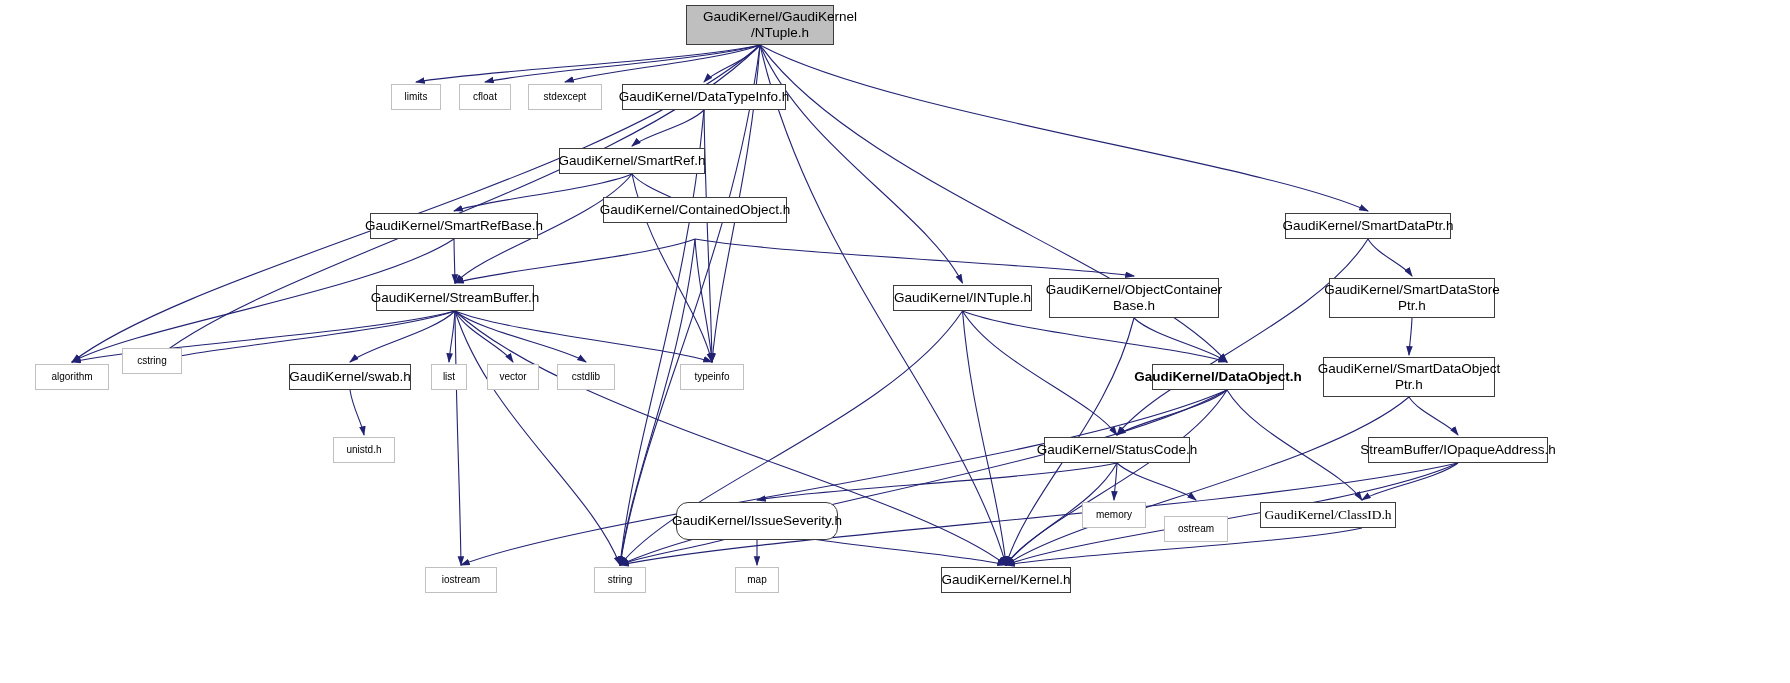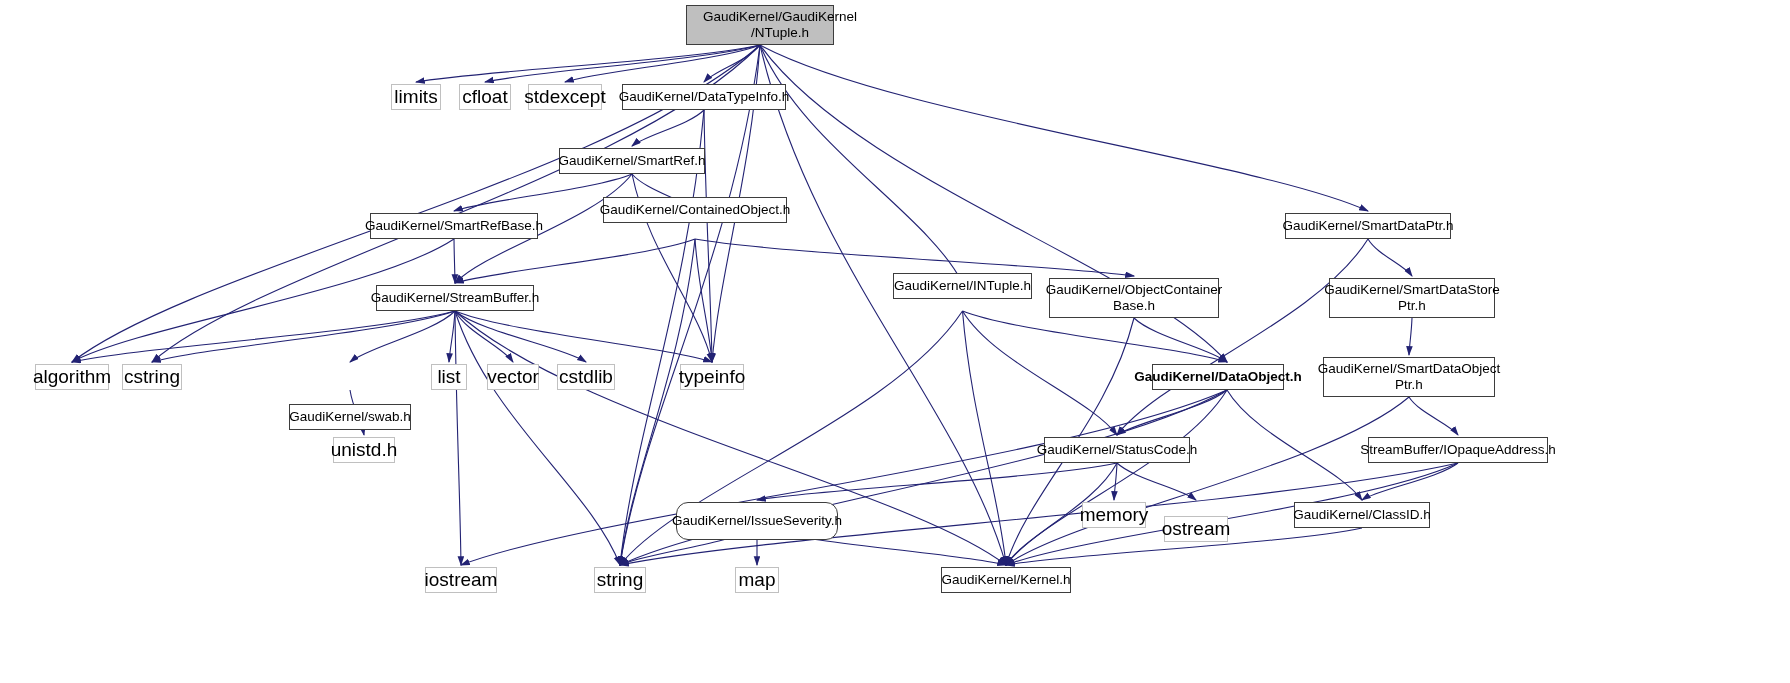--- a/index.html
+++ b/index.html
@@ -9,7 +9,7 @@
   .node{position:absolute;box-sizing:border-box;display:flex;align-items:center;
         justify-content:center;text-align:center;background:#ffffff;
         color:#000000;line-height:1.18;white-space:pre-line;}
-  .node.sys{border:1px solid #c0c0c0;font-size:19px;}
+  .node.sys{border:1px solid #c0c0c0;font-size:10px;}
   .node.gk{border:1.6px solid #3d3d3d;font-size:13.5px;}
   .node.root{border:1.6px solid #3d3d3d;background:#bfbfbf;font-size:13.5px;padding-left:40px;}
 </style>

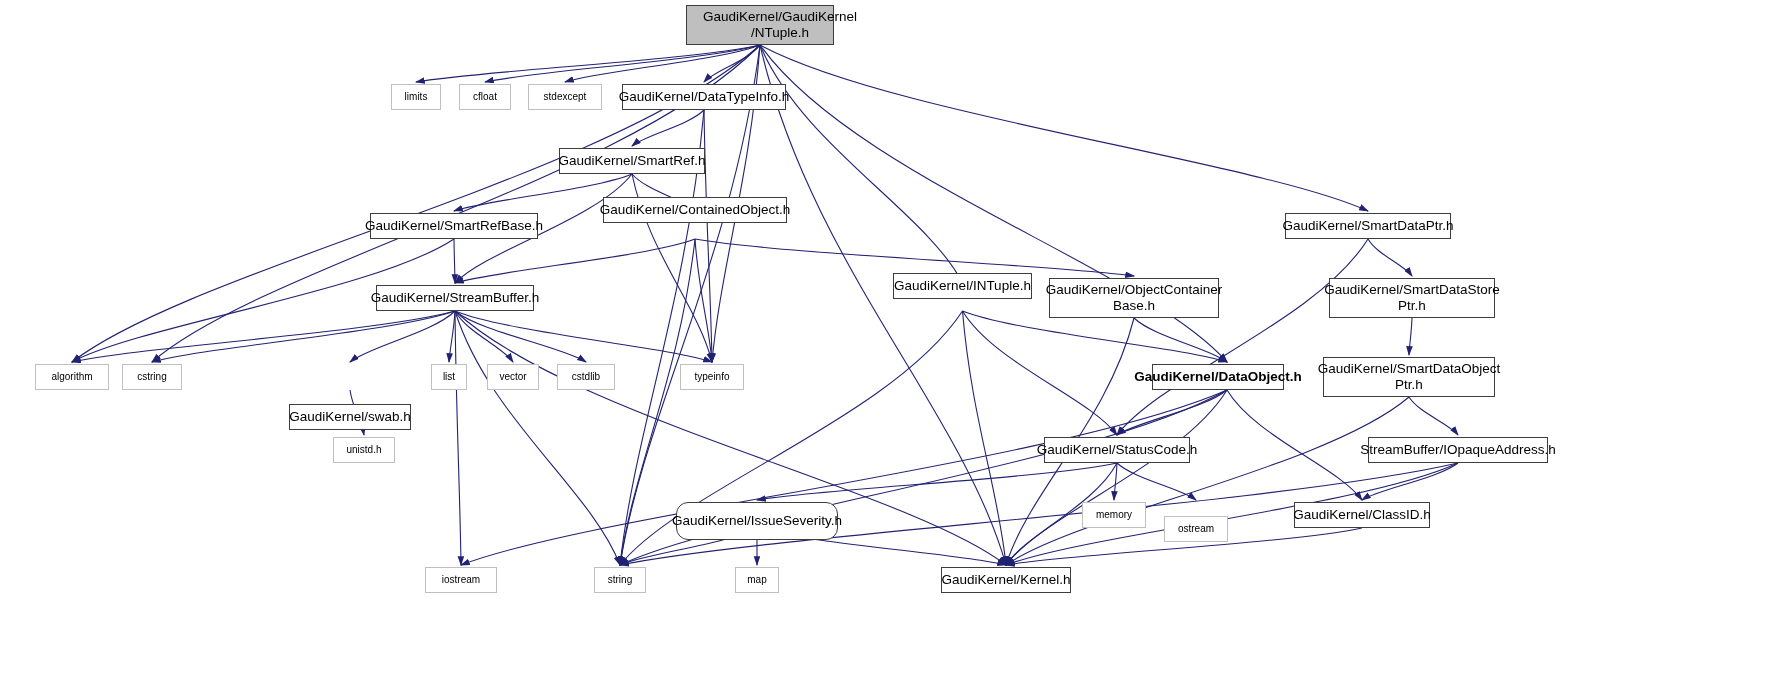--- a/index.html
+++ b/index.html
@@ -101,7 +101,7 @@
       <div class="node gk" style="left: 603px; top: 197px; width: 184px; height: 26px;">GaudiKernel/ContainedObject.h</div>
       <div class="node gk" style="left: 1285px; top: 213px; width: 166px; height: 26px;">GaudiKernel/SmartDataPtr.h</div>
       <div class="node gk" style="left: 376px; top: 285px; width: 158px; height: 26px;">GaudiKernel/StreamBuffer.h</div>
-      <div class="node gk" style="left: 893px; top: 273px; width: 139px; height: 26px;">GaudiKernel/INTuple.h</div>
+      <div class="node gk" style="left: 893px; top: 285px; width: 139px; height: 26px;">GaudiKernel/INTuple.h</div>
       <div class="node gk" style="left: 1049px; top: 278px; width: 170px; height: 40px;">GaudiKernel/ObjectContainer
 Base.h</div>
       <div class="node gk" style="left: 1329px; top: 278px; width: 166px; height: 40px;">GaudiKernel/SmartDataStore

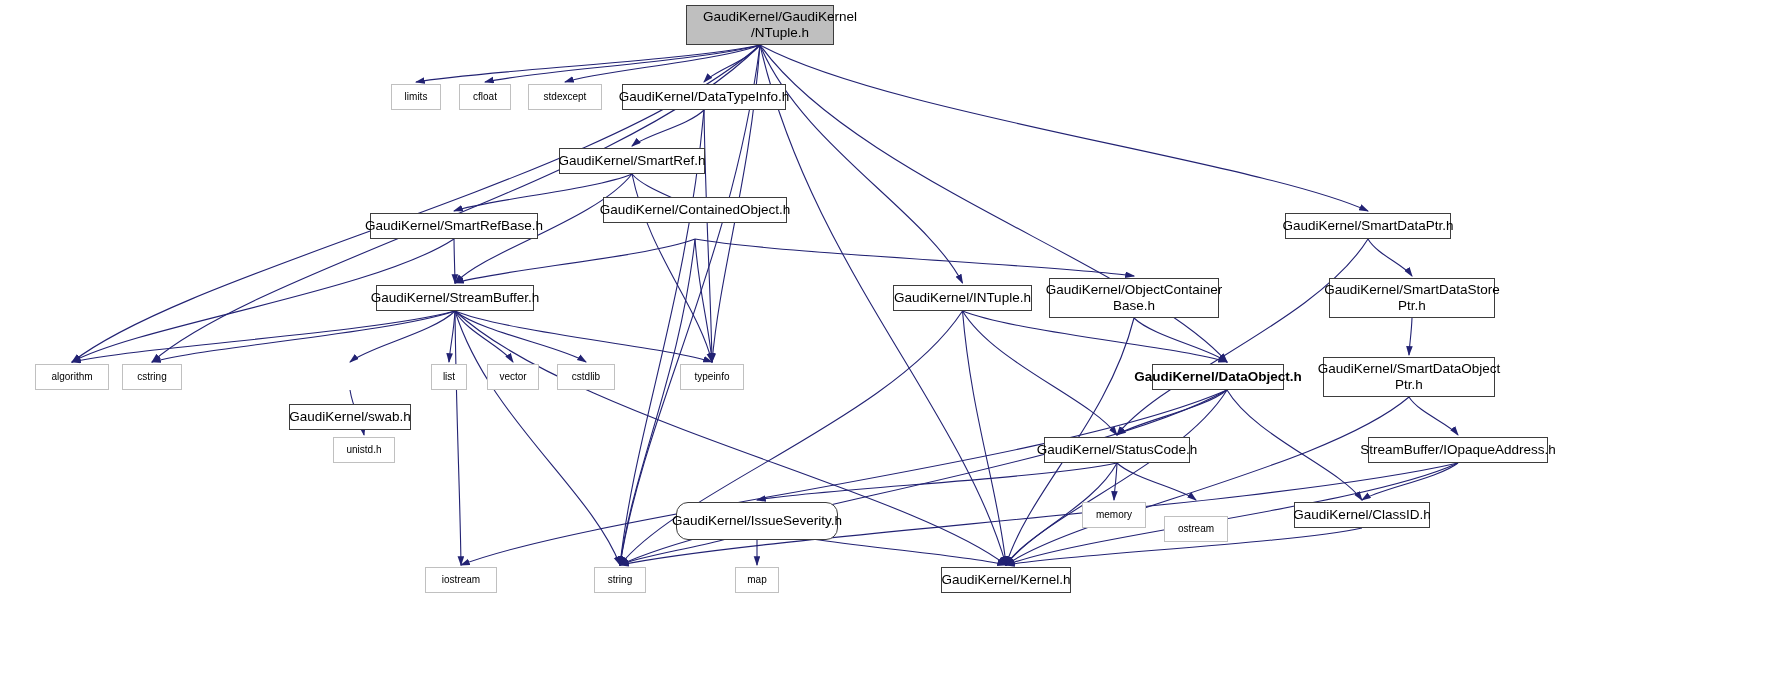--- a/index.html
+++ b/index.html
@@ -107,7 +107,7 @@
       <div class="node gk" style="left: 1329px; top: 278px; width: 166px; height: 40px;">GaudiKernel/SmartDataStore
 Ptr.h</div>
       <div class="node sys" style="left: 35px; top: 364px; width: 74px; height: 26px;">algorithm</div>
-      <div class="node sys" style="left: 122px; top: 364px; width: 60px; height: 26px;">cstring</div>
+      <div class="node sys" style="left: 122px; top: 348px; width: 60px; height: 26px;">cstring</div>
       <div class="node gk" style="left: 289px; top: 364px; width: 122px; height: 26px; margin-top: 40px;">GaudiKernel/swab.h</div>
       <div class="node sys" style="left: 431px; top: 364px; width: 36px; height: 26px;">list</div>
       <div class="node sys" style="left: 487px; top: 364px; width: 52px; height: 26px;">vector</div>

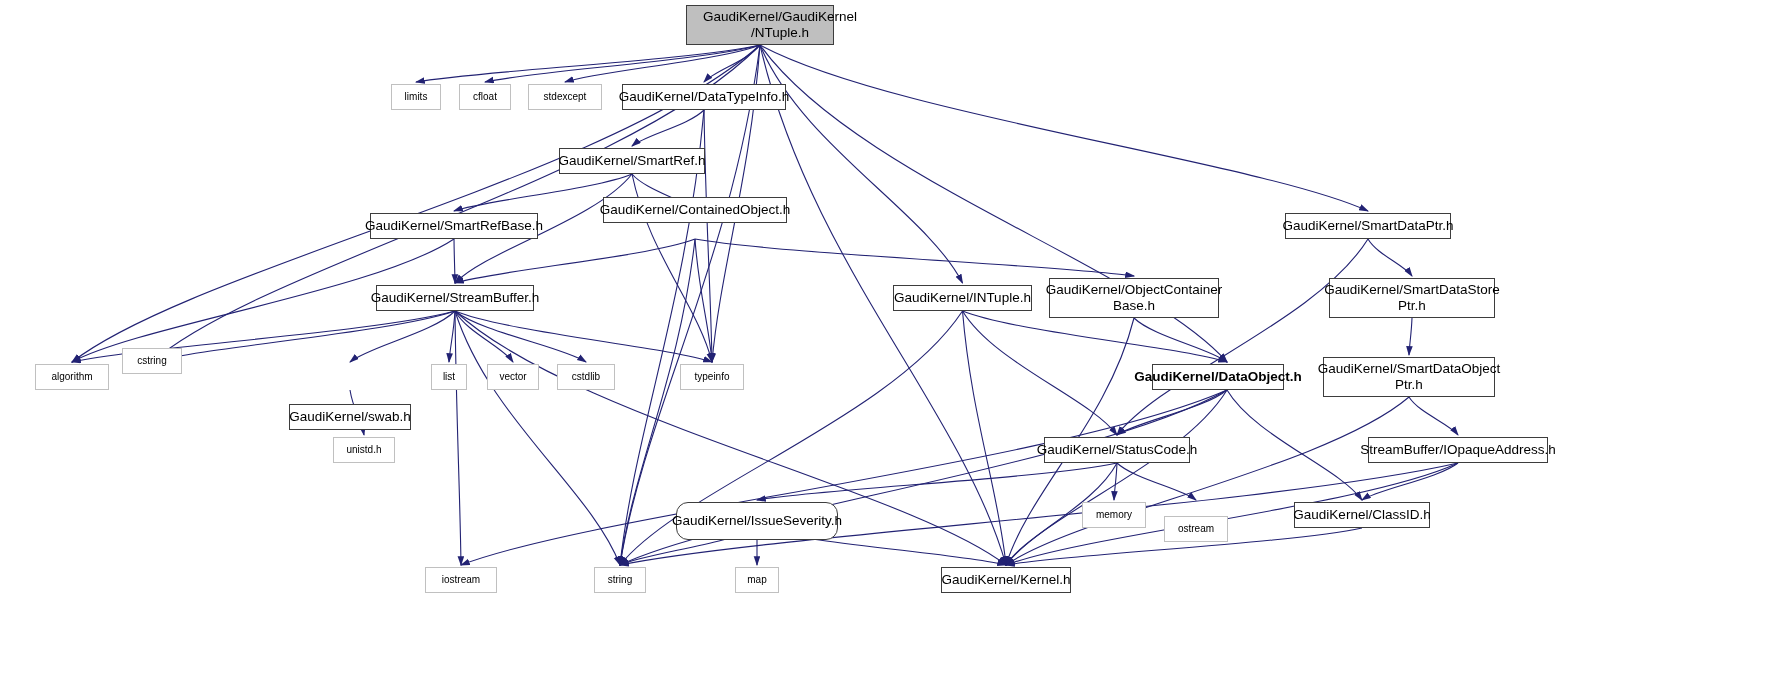--- a/index.html
+++ b/index.html
@@ -108,7 +108,7 @@
 Ptr.h</div>
       <div class="node sys" style="left: 35px; top: 364px; width: 74px; height: 26px;">algorithm</div>
       <div class="node sys" style="left: 122px; top: 348px; width: 60px; height: 26px;">cstring</div>
-      <div class="node gk" style="left: 289px; top: 364px; width: 122px; height: 26px; margin-top: 40px;">GaudiKernel/swab.h</div>
+      <div class="node gk" style="left: 289px; top: 364px; width: 122px; height: 26px;">GaudiKernel/swab.h</div>
       <div class="node sys" style="left: 431px; top: 364px; width: 36px; height: 26px;">list</div>
       <div class="node sys" style="left: 487px; top: 364px; width: 52px; height: 26px;">vector</div>
       <div class="node sys" style="left: 557px; top: 364px; width: 58px; height: 26px;">cstdlib</div>

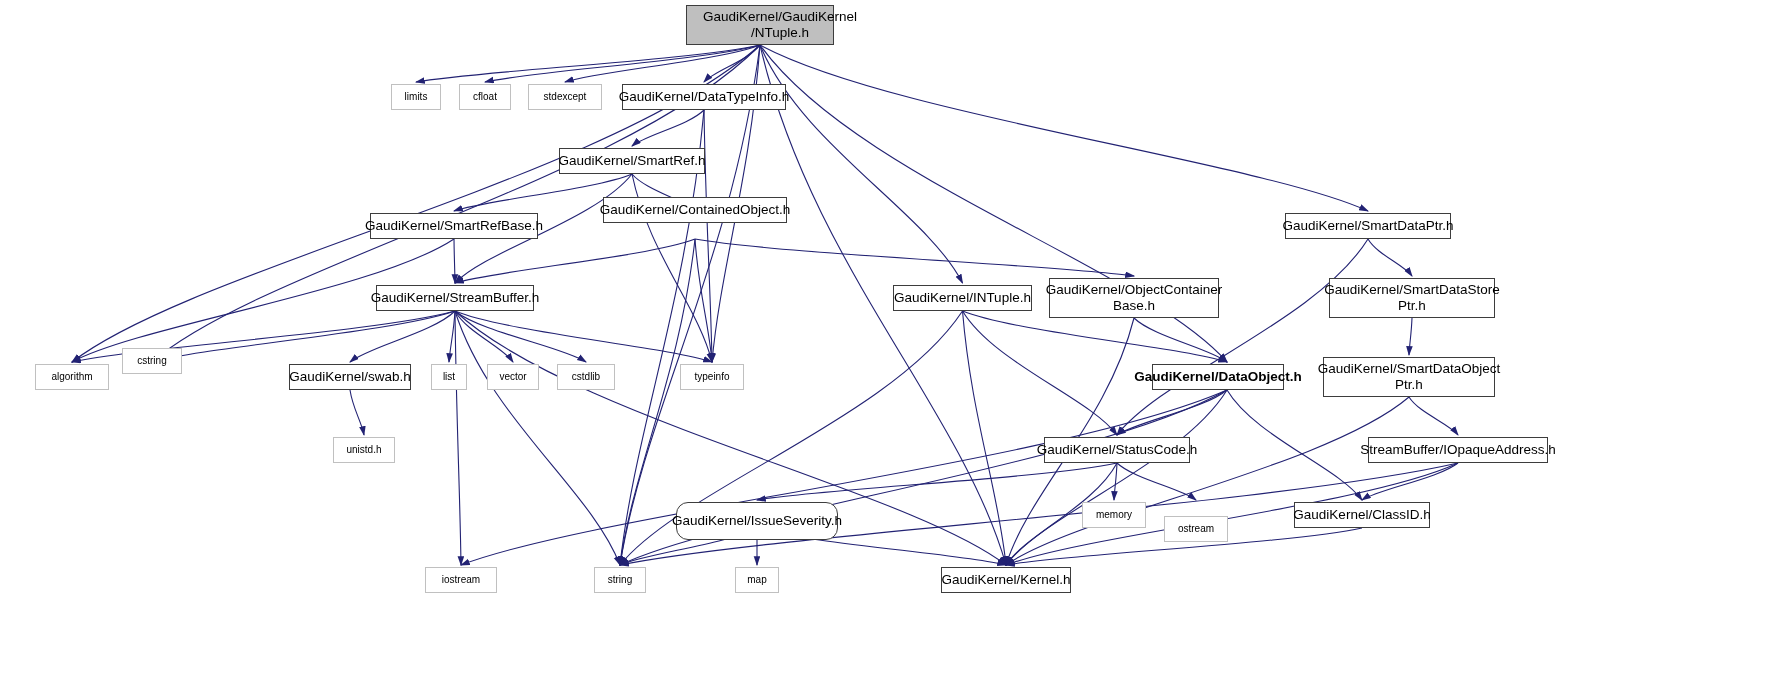--- a/index.html
+++ b/index.html
@@ -122,7 +122,7 @@
       <div class="node gk" style="left: 676px; top: 502px; width: 162px; height: 38px; border-radius: 12px;">GaudiKernel/IssueSeverity.h</div>
       <div class="node sys" style="left: 1082px; top: 502px; width: 64px; height: 26px;">memory</div>
       <div class="node sys" style="left: 1164px; top: 502px; width: 64px; height: 26px; margin-top: 14px;">ostream</div>
-      <div class="node gk" style="left: 1294px; top: 502px; width: 136px; height: 26px;">GaudiKernel/ClassID.h</div>
+      <div class="node gk" style="left: 1260px; top: 502px; width: 136px; height: 26px; font-family: Liberation Serif, serif;">GaudiKernel/ClassID.h</div>
       <div class="node sys" style="left: 425px; top: 567px; width: 72px; height: 26px;">iostream</div>
       <div class="node sys" style="left: 594px; top: 567px; width: 52px; height: 26px;">string</div>
       <div class="node sys" style="left: 735px; top: 567px; width: 44px; height: 26px;">map</div>

